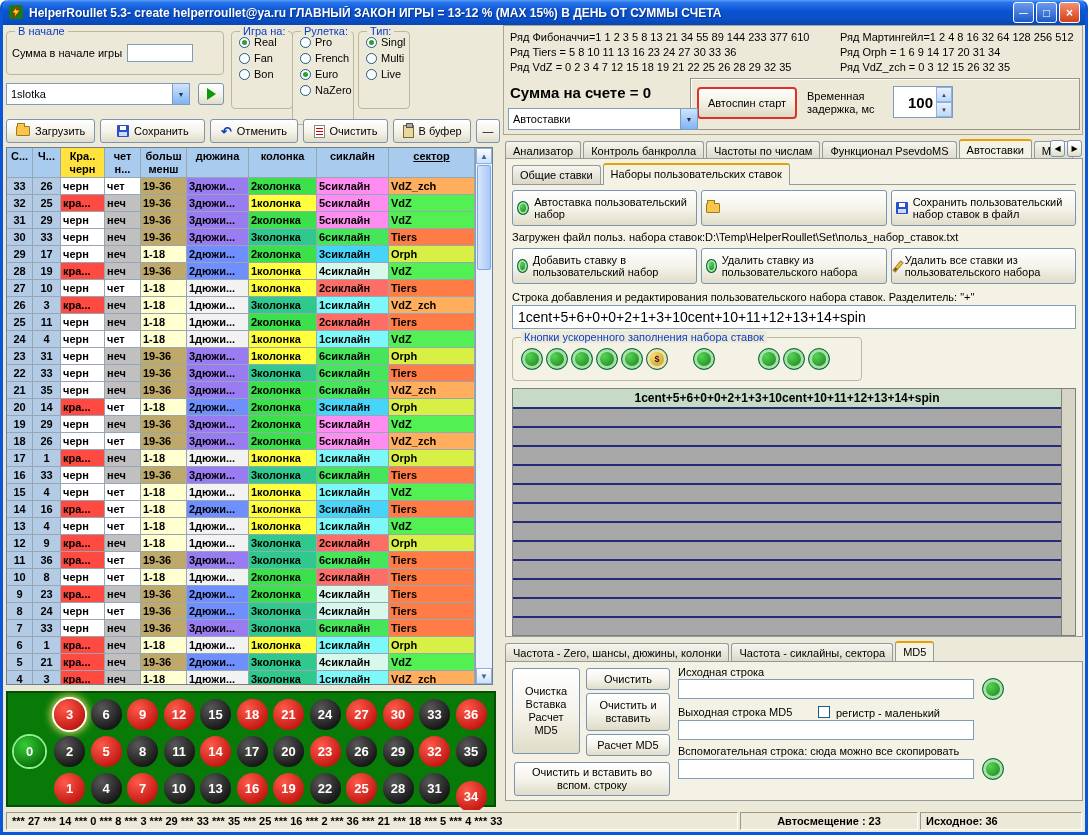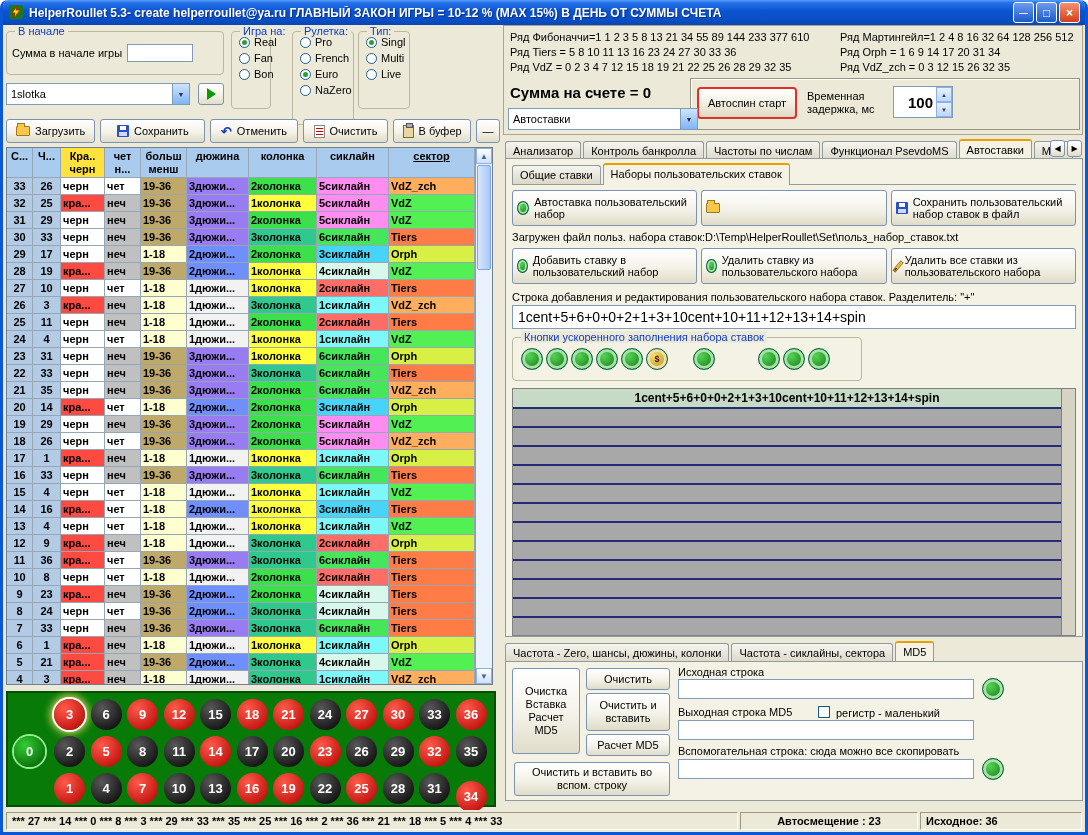--- a/index.html
+++ b/index.html
@@ -117,7 +117,7 @@
           <polygon points="9,2 4,9 7,9 6,14 12,6 8,6" fill="#ffd800" stroke="#c00" stroke-width="0.7"></polygon>
         </svg>
     </span>
-    <span class="title">HelperRoullet 5.3- create helperroullet@ya.ru ГЛАВНЫЙ ЗАКОН ИГРЫ = 10-12 % (MAX 15%) В ДЕНЬ ОТ СУММЫ СЧЕТА</span>
+    <span class="title">HelperRoullet 5.3- create helperroullet@ya.ru ГЛАВНЫЙ ЗАКОН ИГРЫ = 13-12 % (MAX 15%) В ДЕНЬ ОТ СУММЫ СЧЕТА</span>
     <span class="winbtns">
       <span class="wbtn">─</span>
       <span class="wbtn">□</span>

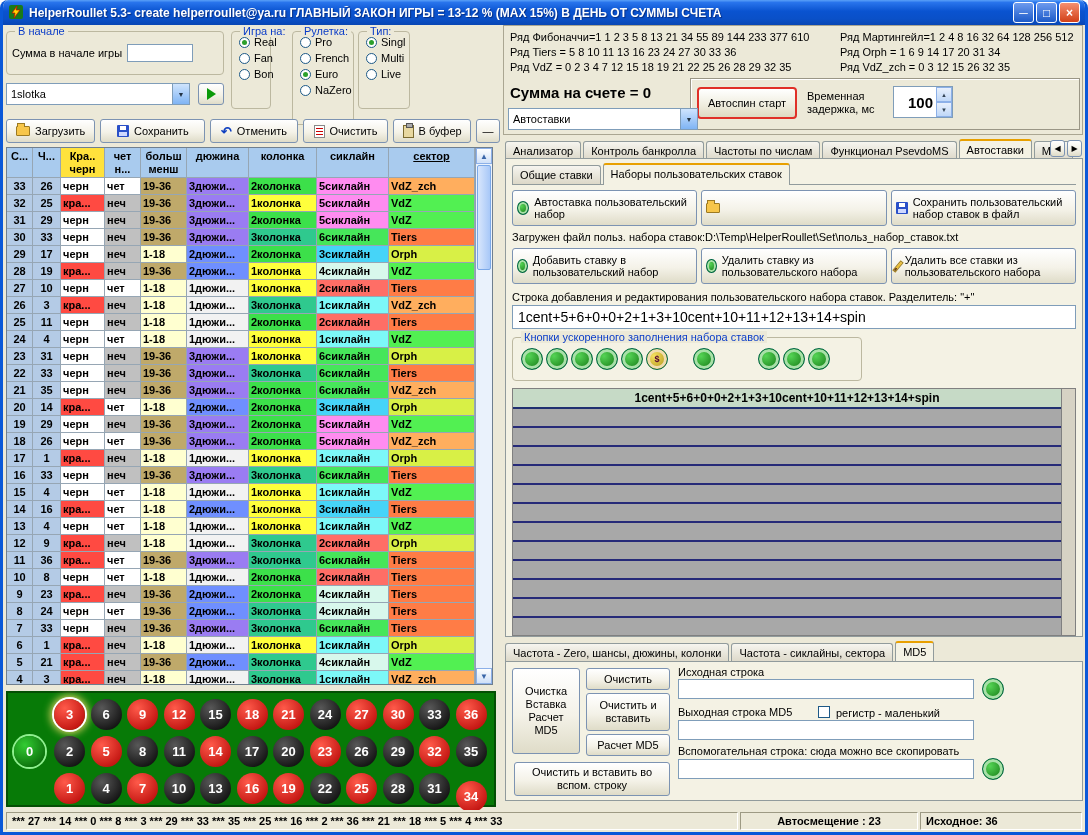--- a/index.html
+++ b/index.html
@@ -147,7 +147,7 @@
           </span>
       </div>
 
-      <div class="gbox" style="left:225px;top:6px;width:40px;height:78px">
+      <div class="gbox" style="left:225px;top:6px;width:62px;height:78px">
         <div class="glegend">Игра на:</div>
       <div class="radio-row">
             <span class="radio sel"></span>

